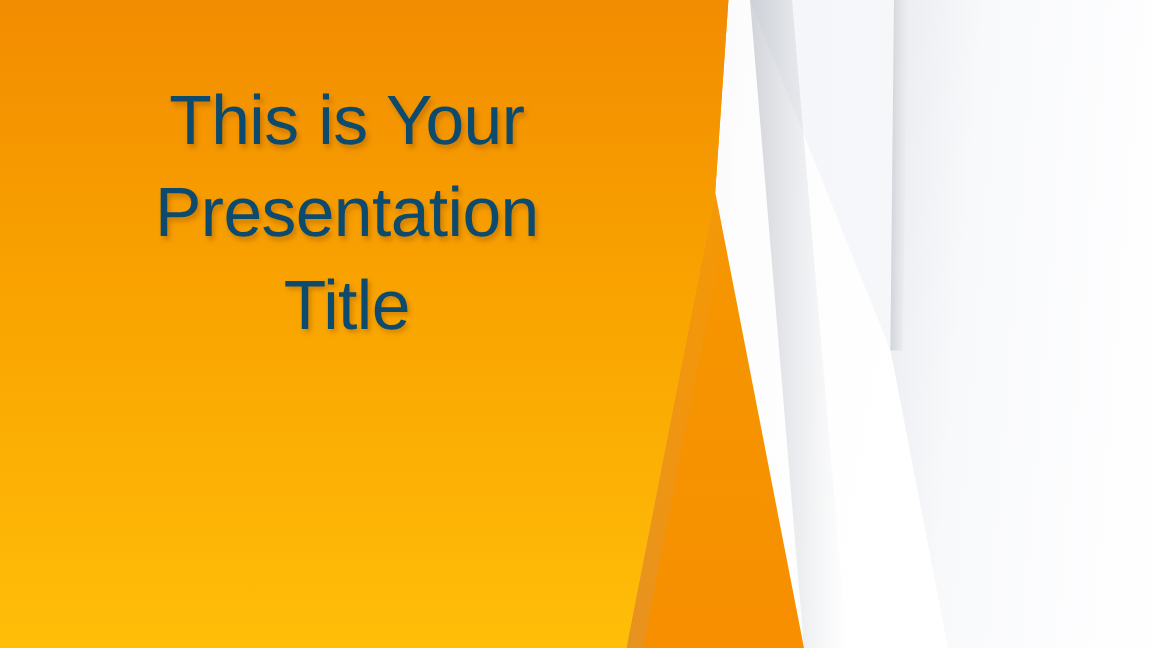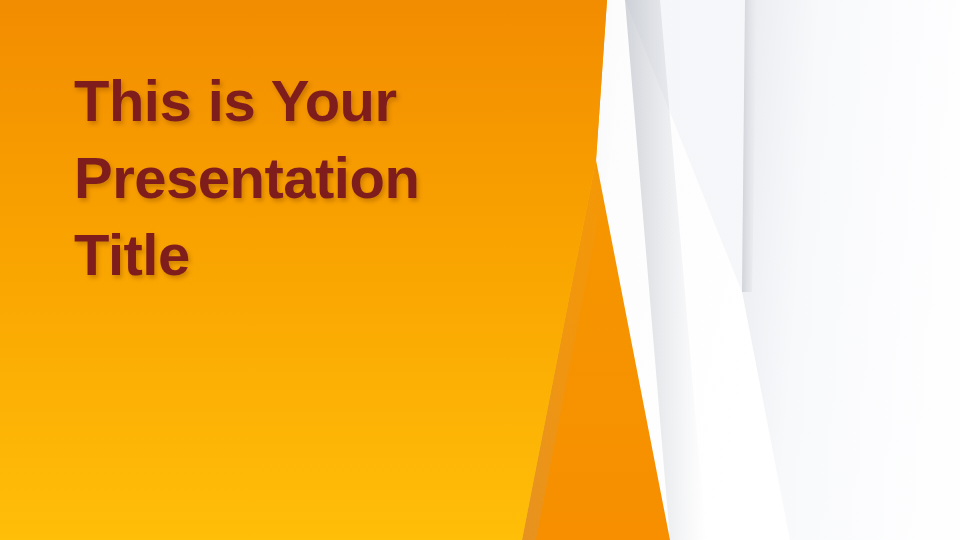--- a/index.html
+++ b/index.html
@@ -38,13 +38,14 @@
   .slide-title {
     margin: 0;
     font-family: "Liberation Sans", sans-serif;
-    font-weight: bold;
+    font-weight: normal;
     font-size: 58px;
     line-height: 1.33;
     letter-spacing: -0.5px;
-    color: #7f1d1d;
+    color: #0c4a6e;
     text-shadow: 2px 3px 4px rgba(120, 62, 0, 0.33);
     word-spacing: 1px;
+    text-align: center;
   }
 </style>
 </head>

